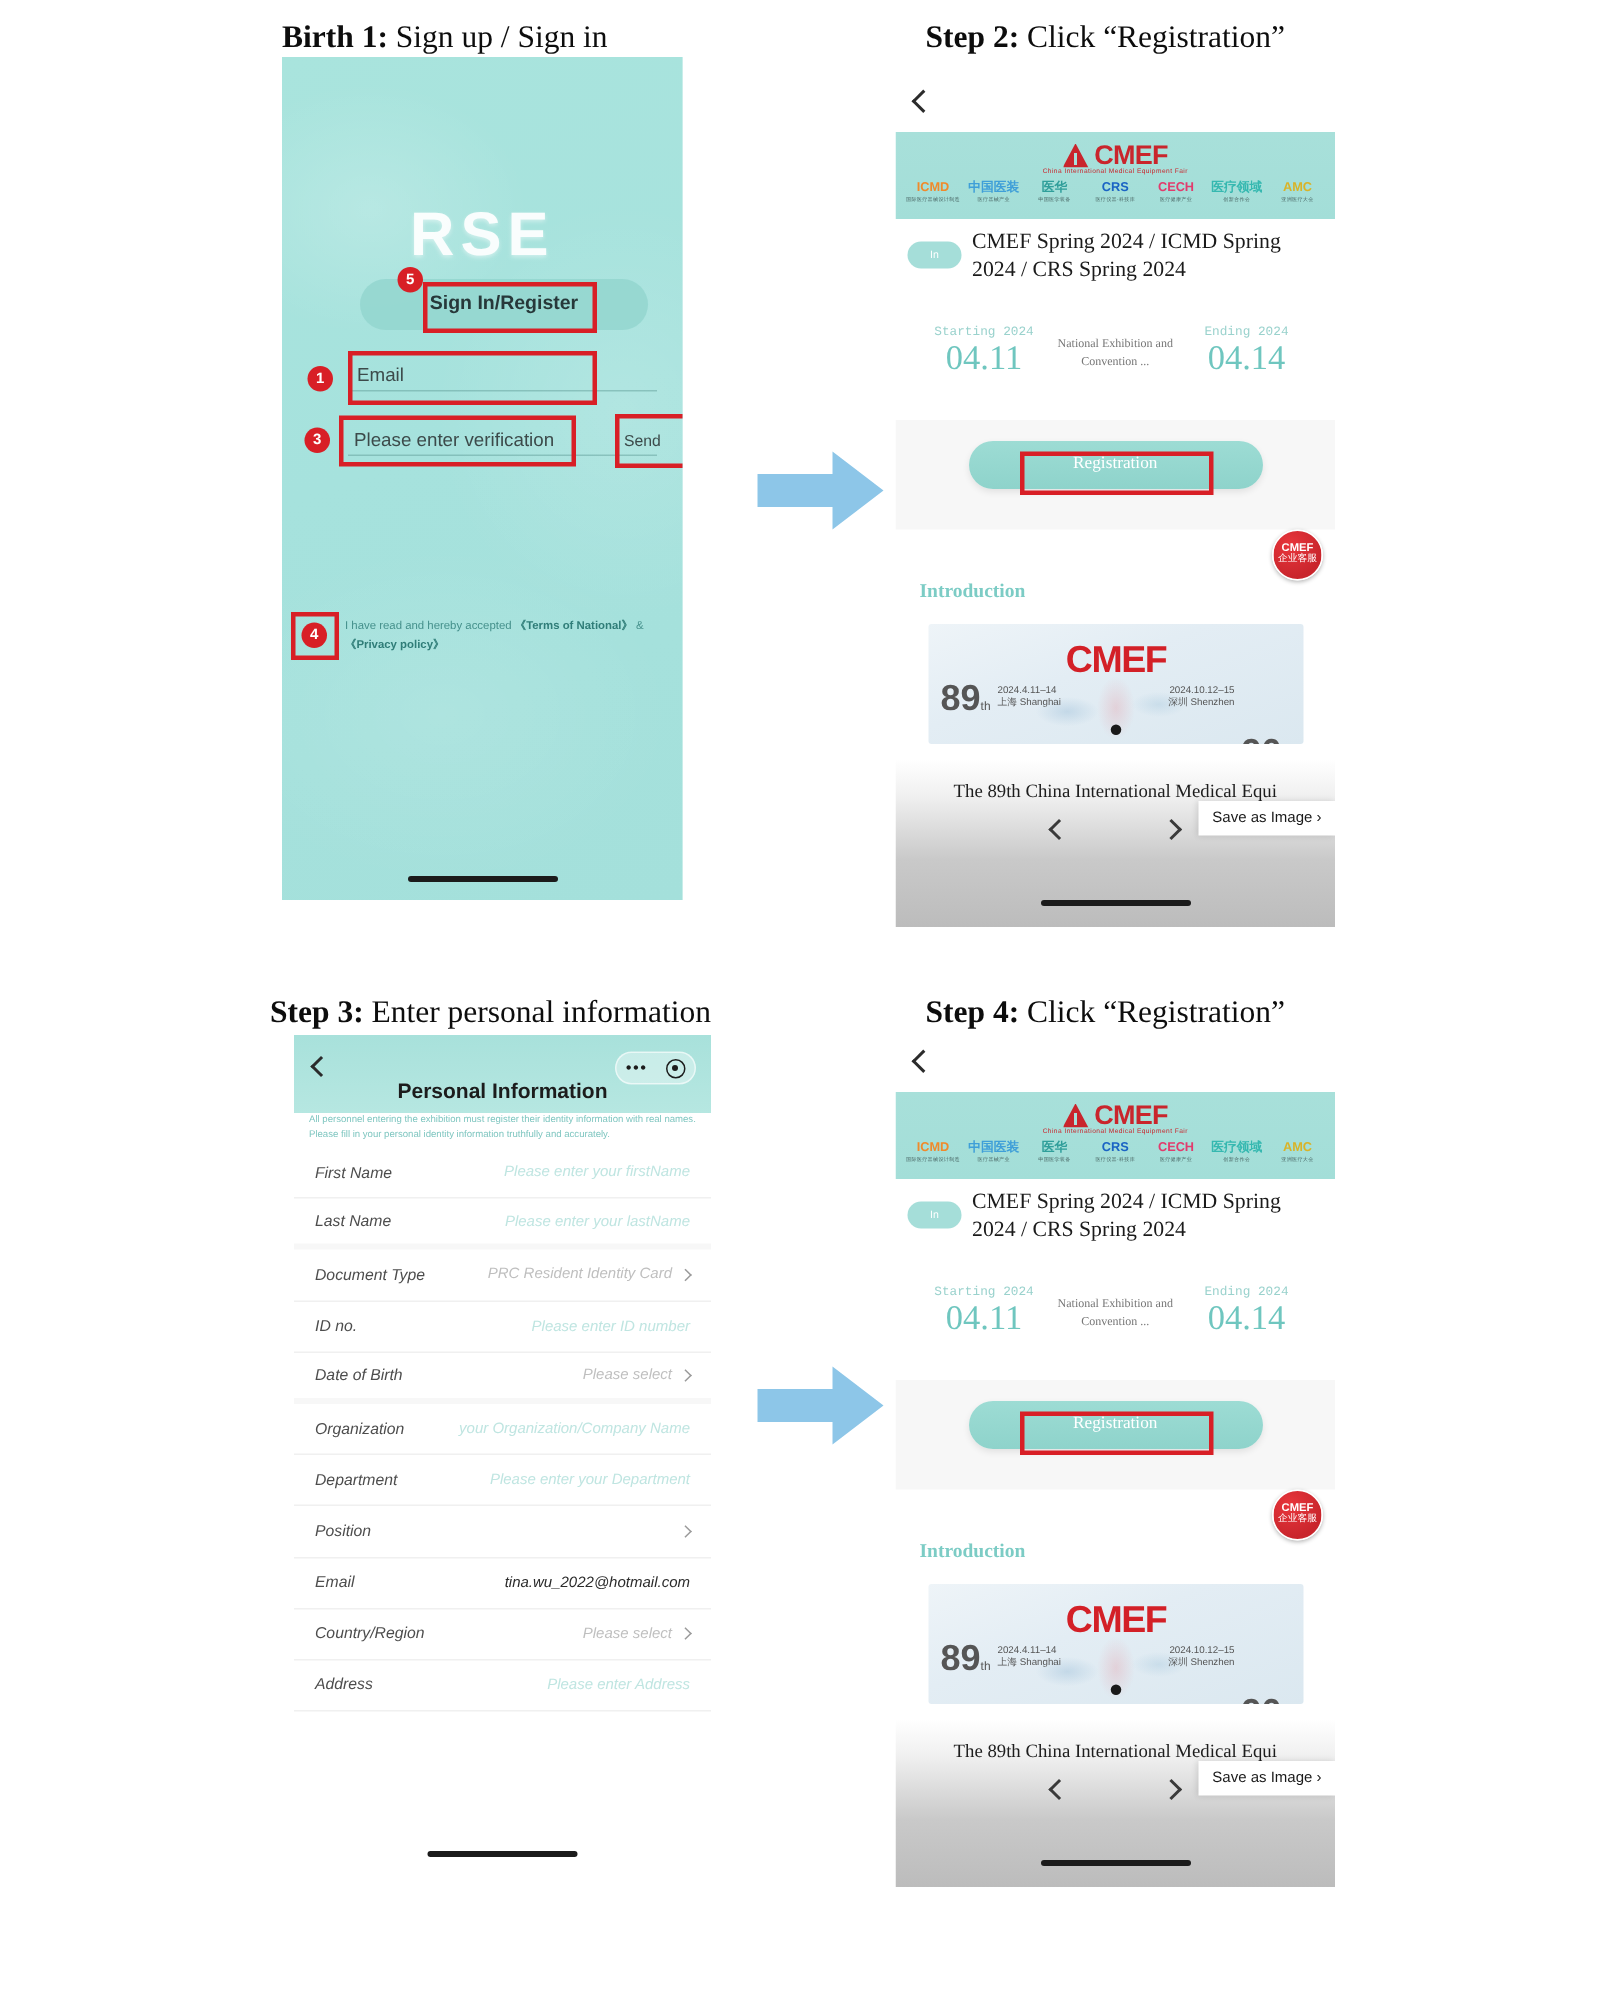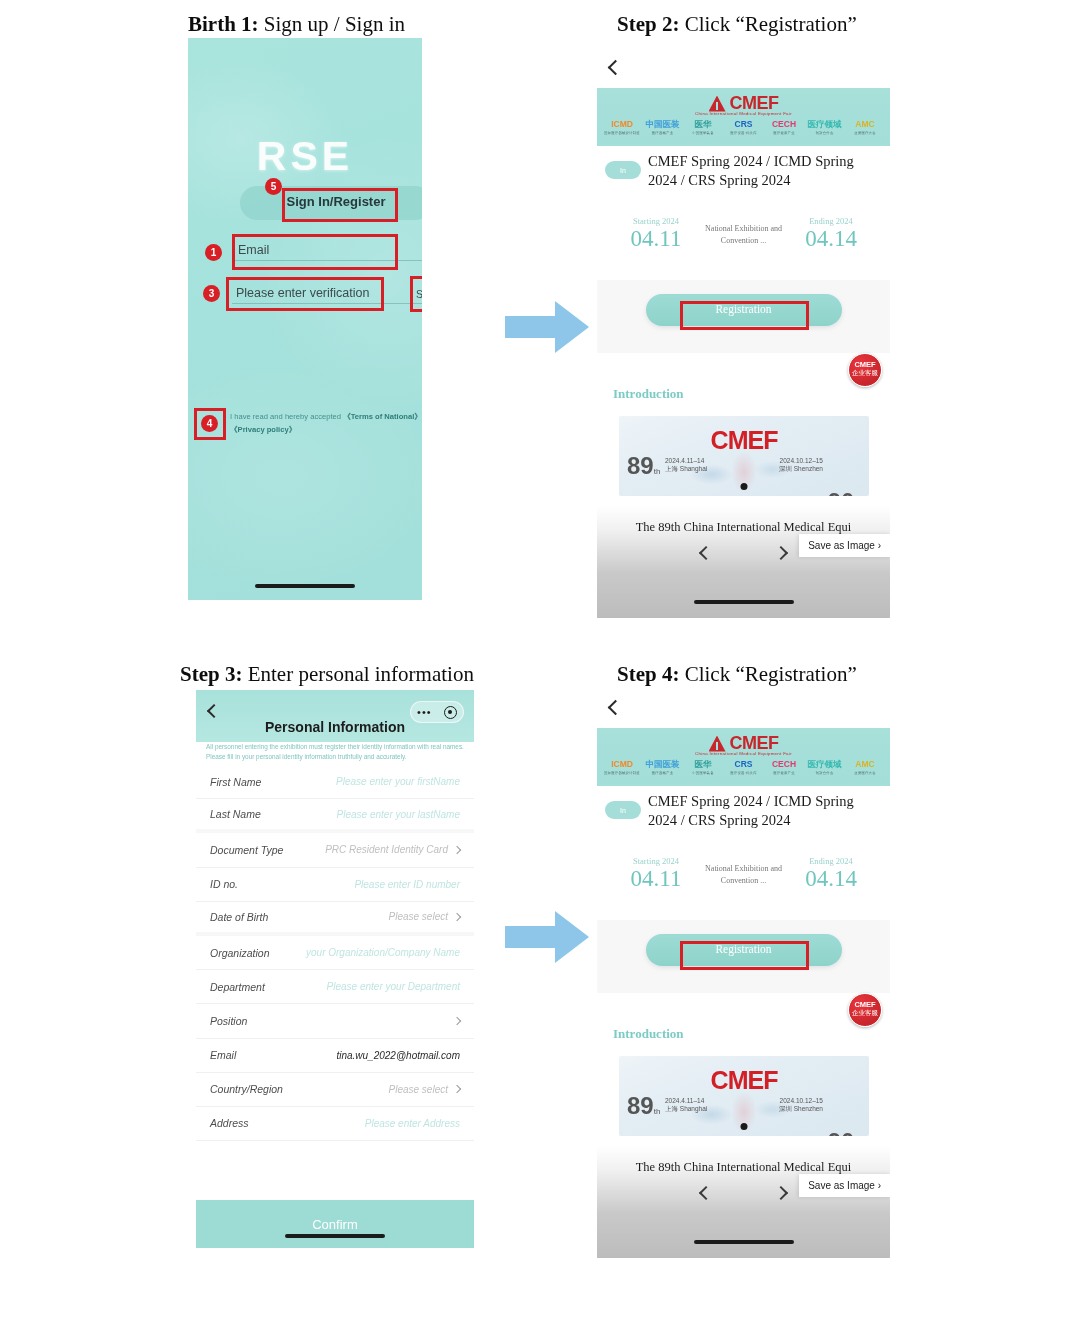--- a/index.html
+++ b/index.html
@@ -32,7 +32,7 @@
     position: absolute;
     overflow: hidden;
   }
-  #phone1 { left: 188px; top: 38px; width: 234px; height: 562px; background: #a9e4dd; }
+  #phone1 { left: 188px; top: 38px; width: 267px; height: 562px; background: #a9e4dd; }
   #phone2 { left: 597px; top: 48px; width: 293px; height: 570px; background: #ffffff; }
   #phone3 { left: 196px; top: 690px; width: 278px; height: 558px; background: #ffffff; }
   #phone4 { left: 597px; top: 688px; width: 293px; height: 570px; background: #ffffff; }

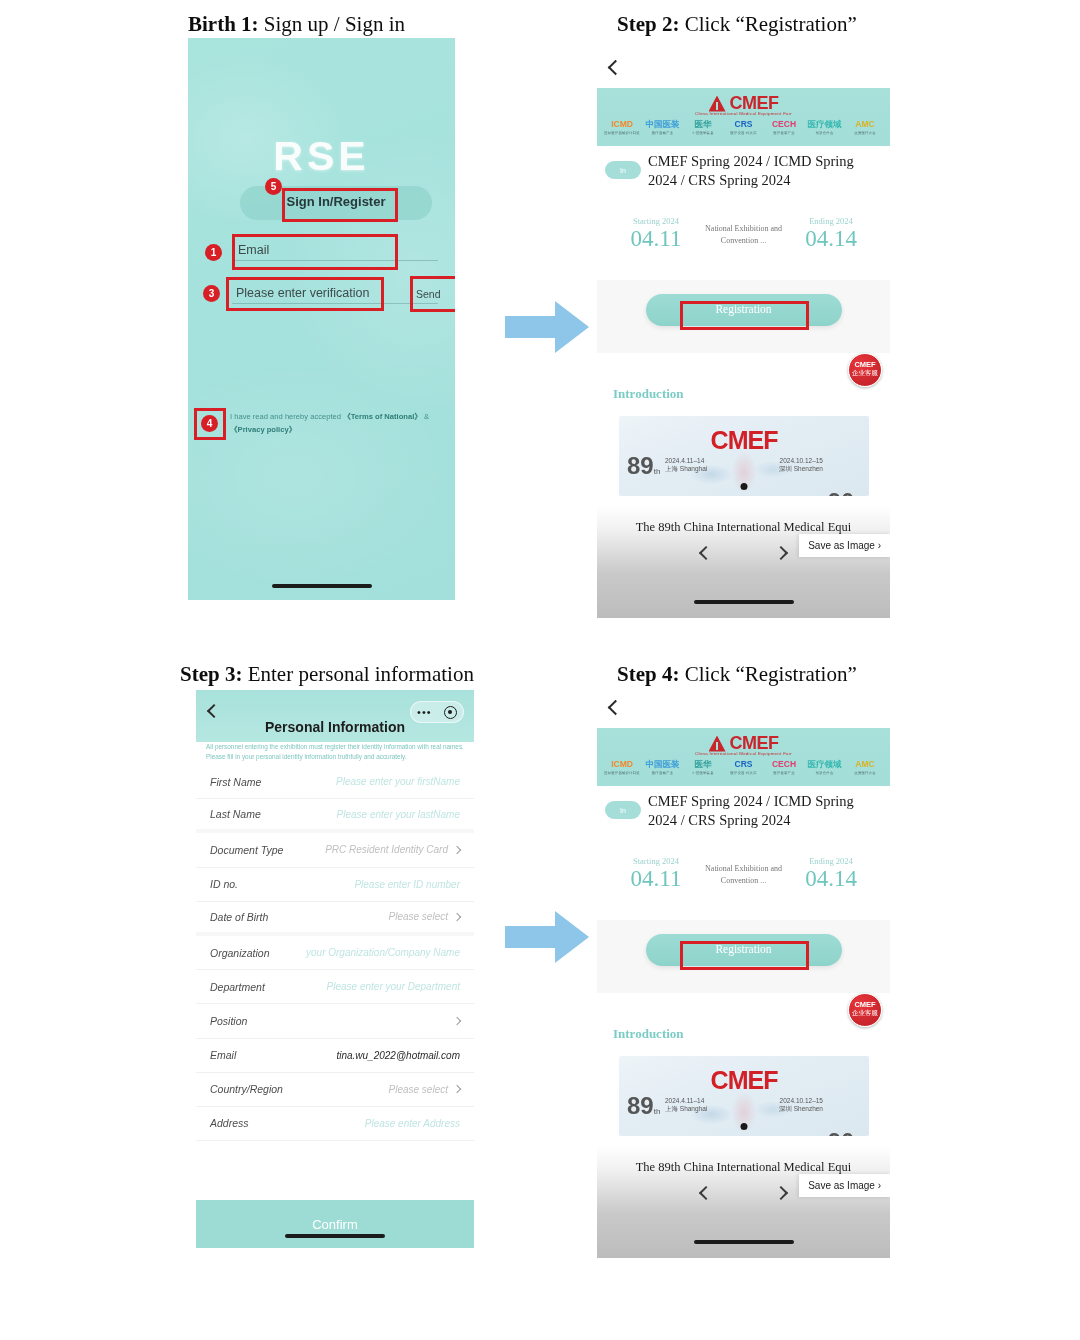--- a/index.html
+++ b/index.html
@@ -178,7 +178,7 @@
   }
   .dt-col { text-align: center; width: 82px; }
   .dt-lbl {
-    font-family: Liberation Serif, serif;
+    font-family: Liberation Mono, monospace;
     font-size: 8.5px; color: #9ad2cd;
   }
   .dt-val {

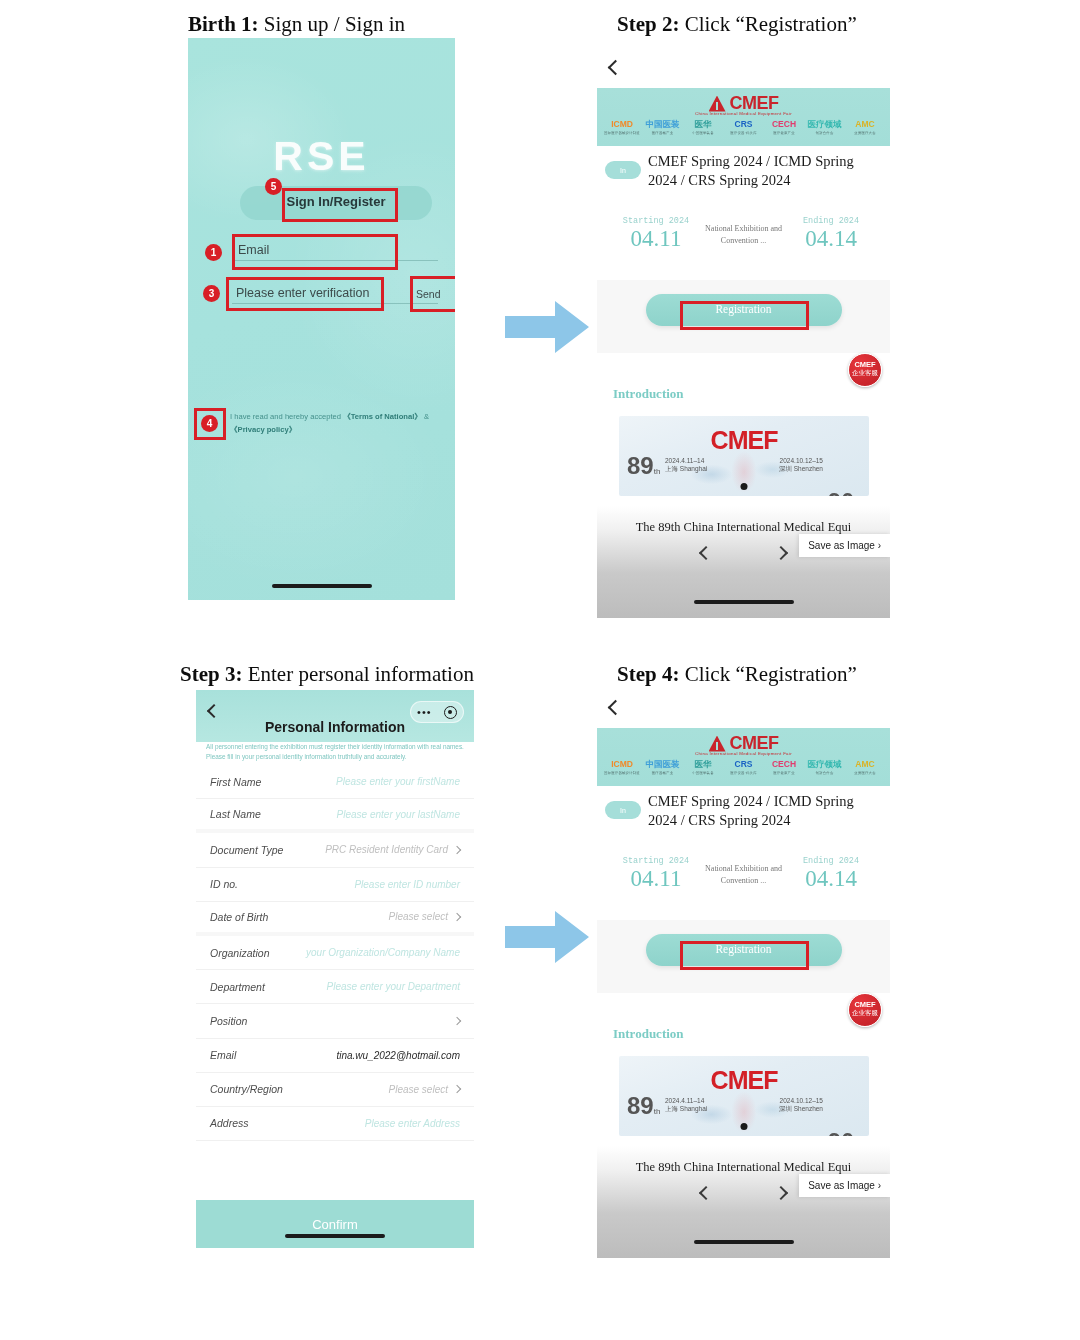--- a/index.html
+++ b/index.html
@@ -587,9 +587,6 @@
       </div>
     </div>
 
-    <div class="confirm-bar">
-      <div class="confirm-lbl">Confirm</div>
-    </div>
     <div class="home-indicator" style="bottom:10px; width:100px;"></div>
   </div>
 

